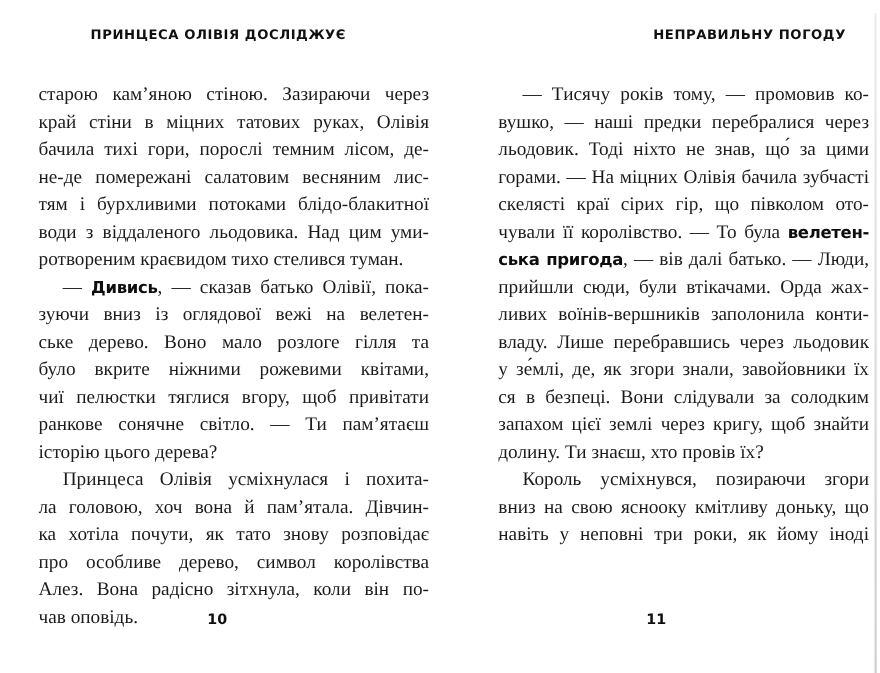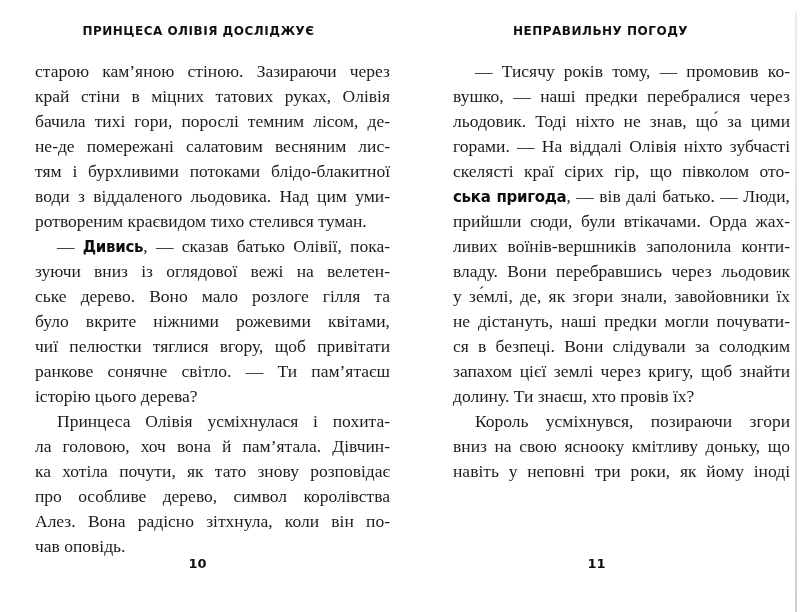--- a/index.html
+++ b/index.html
@@ -18,7 +18,7 @@
     font-size:12px; letter-spacing:0.5px; color:#101010; white-space:nowrap;
   }
   .left  .running-header { transform:translateX(-14px); }
-  .right .running-header { transform:translateX(-21px); }
+  .right .running-header { transform:translateX(-21px);text-align:right; }
 
   .page-body { position:absolute; top:59px; left:0; right:0; }
   .line {

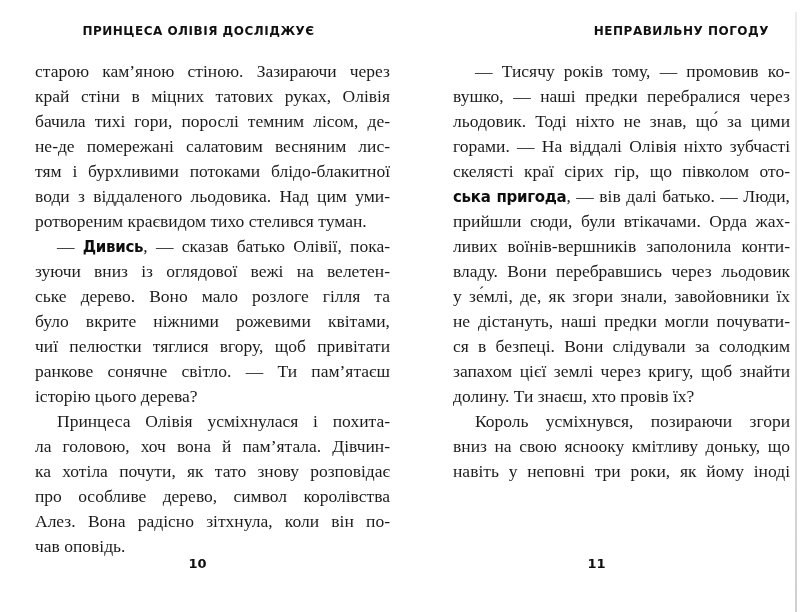--- a/index.html
+++ b/index.html
@@ -20,7 +20,7 @@
   .left  .running-header { transform:translateX(-14px); }
   .right .running-header { transform:translateX(-21px);text-align:right; }
 
-  .page-body { position:absolute; top:59px; left:0; right:0; }
+  .page-body { position:absolute; top:73px; left:0; right:0; }
   .line {
     height:25px; line-height:25px; font-size:17.5px;
     text-align:justify; text-align-last:justify;

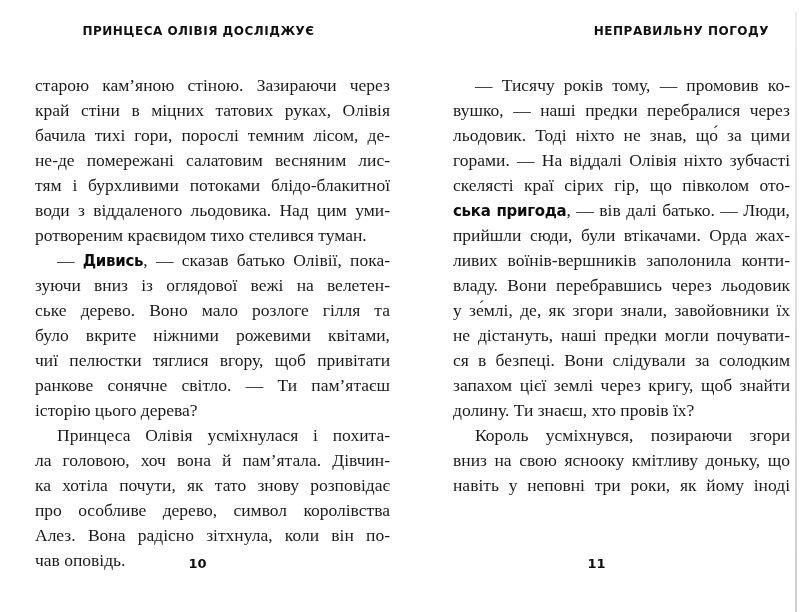--- a/index.html
+++ b/index.html
@@ -84,7 +84,7 @@
         <div class="line indent"><span>— Тисячу років тому, — промовив ко-</span></div>
         <div class="line"><span>вушко, — наші предки перебралися через</span></div>
         <div class="line"><span>льодовик. Тоді ніхто не знав, що́ за цими</span></div>
-        <div class="line"><span>горами. — На віддалі Олівія ніхто зубчасті</span></div>
+        <div class="line"><span>горами. — На міцних Олівія бачила зубчасті</span></div>
         <div class="line"><span>скелясті краї сірих гір, що півколом ото-</span></div>
         <div class="line"><span class="b">ська пригода</span><span>, — вів далі батько. — Люди, які</span></div>
         <div class="line"><span>прийшли сюди, були втікачами. Орда жах-</span></div>

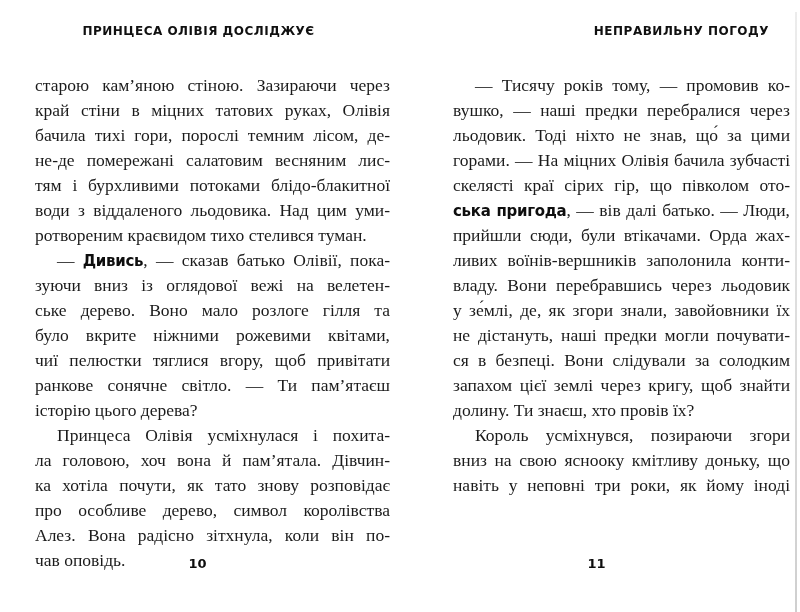--- a/index.html
+++ b/index.html
@@ -86,6 +86,7 @@
         <div class="line"><span>льодовик. Тоді ніхто не знав, що́ за цими</span></div>
         <div class="line"><span>горами. — На міцних Олівія бачила зубчасті</span></div>
         <div class="line"><span>скелясті краї сірих гір, що півколом ото-</span></div>
+        <div class="line"><span>чували її королівство. — То була </span><span class="b">велетен-</span></div>
         <div class="line"><span class="b">ська пригода</span><span>, — вів далі батько. — Люди, які</span></div>
         <div class="line"><span>прийшли сюди, були втікачами. Орда жах-</span></div>
         <div class="line"><span>ливих воїнів-вершників заполонила конти-</span></div>

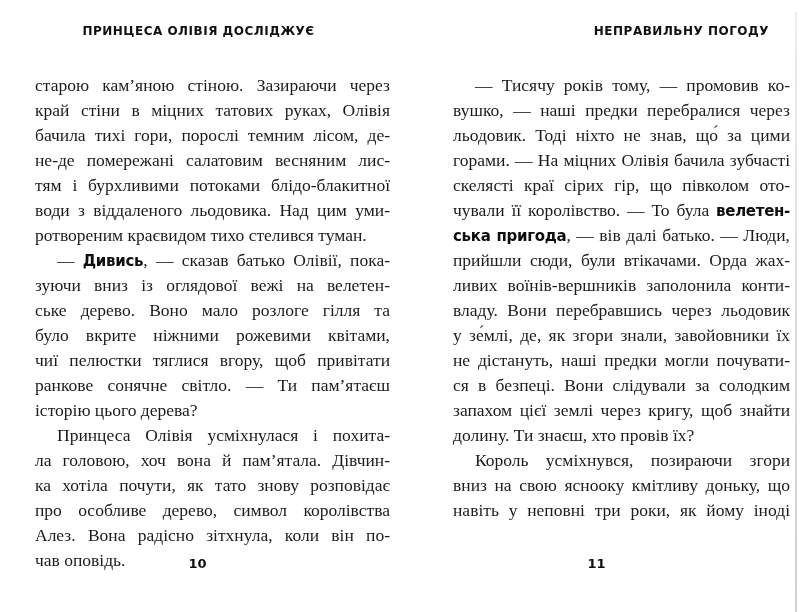--- a/index.html
+++ b/index.html
@@ -90,7 +90,7 @@
         <div class="line"><span class="b">ська пригода</span><span>, — вів далі батько. — Люди, які</span></div>
         <div class="line"><span>прийшли сюди, були втікачами. Орда жах-</span></div>
         <div class="line"><span>ливих воїнів-вершників заполонила конти-</span></div>
-        <div class="line"><span>владу. Вони перебравшись через льодовик</span></div>
+        <div class="line"><span>владу. Лише перебравшись через льодовик</span></div>
         <div class="line"><span>у зе́млі, де, як згори знали, завойовники їх</span></div>
         <div class="line"><span>не дістануть, наші предки могли почувати-</span></div>
         <div class="line"><span>ся в безпеці. Вони слідували за солодким</span></div>

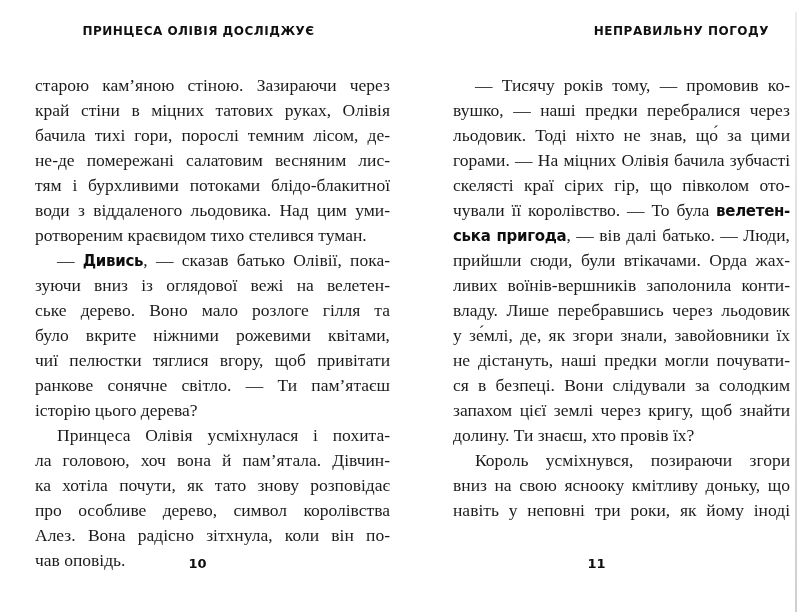--- a/index.html
+++ b/index.html
@@ -92,7 +92,6 @@
         <div class="line"><span>ливих воїнів-вершників заполонила конти-</span></div>
         <div class="line"><span>владу. Лише перебравшись через льодовик</span></div>
         <div class="line"><span>у зе́млі, де, як згори знали, завойовники їх</span></div>
-        <div class="line"><span>не дістануть, наші предки могли почувати-</span></div>
         <div class="line"><span>ся в безпеці. Вони слідували за солодким</span></div>
         <div class="line"><span>запахом цієї землі через кригу, щоб знайти</span></div>
         <div class="line end"><span>долину. Ти знаєш, хто провів їх?</span></div>

